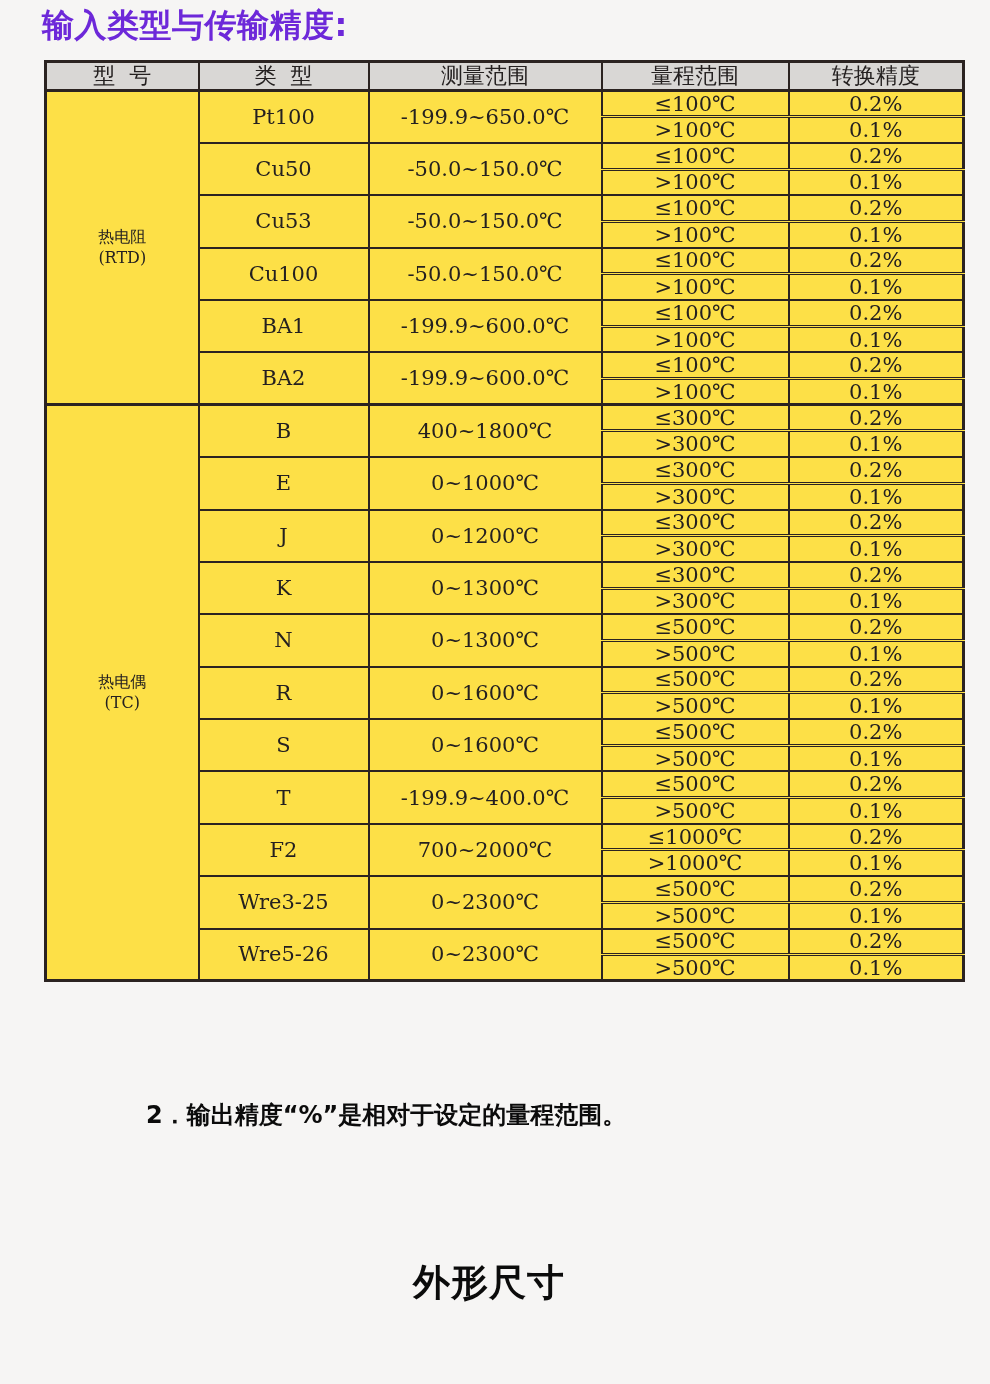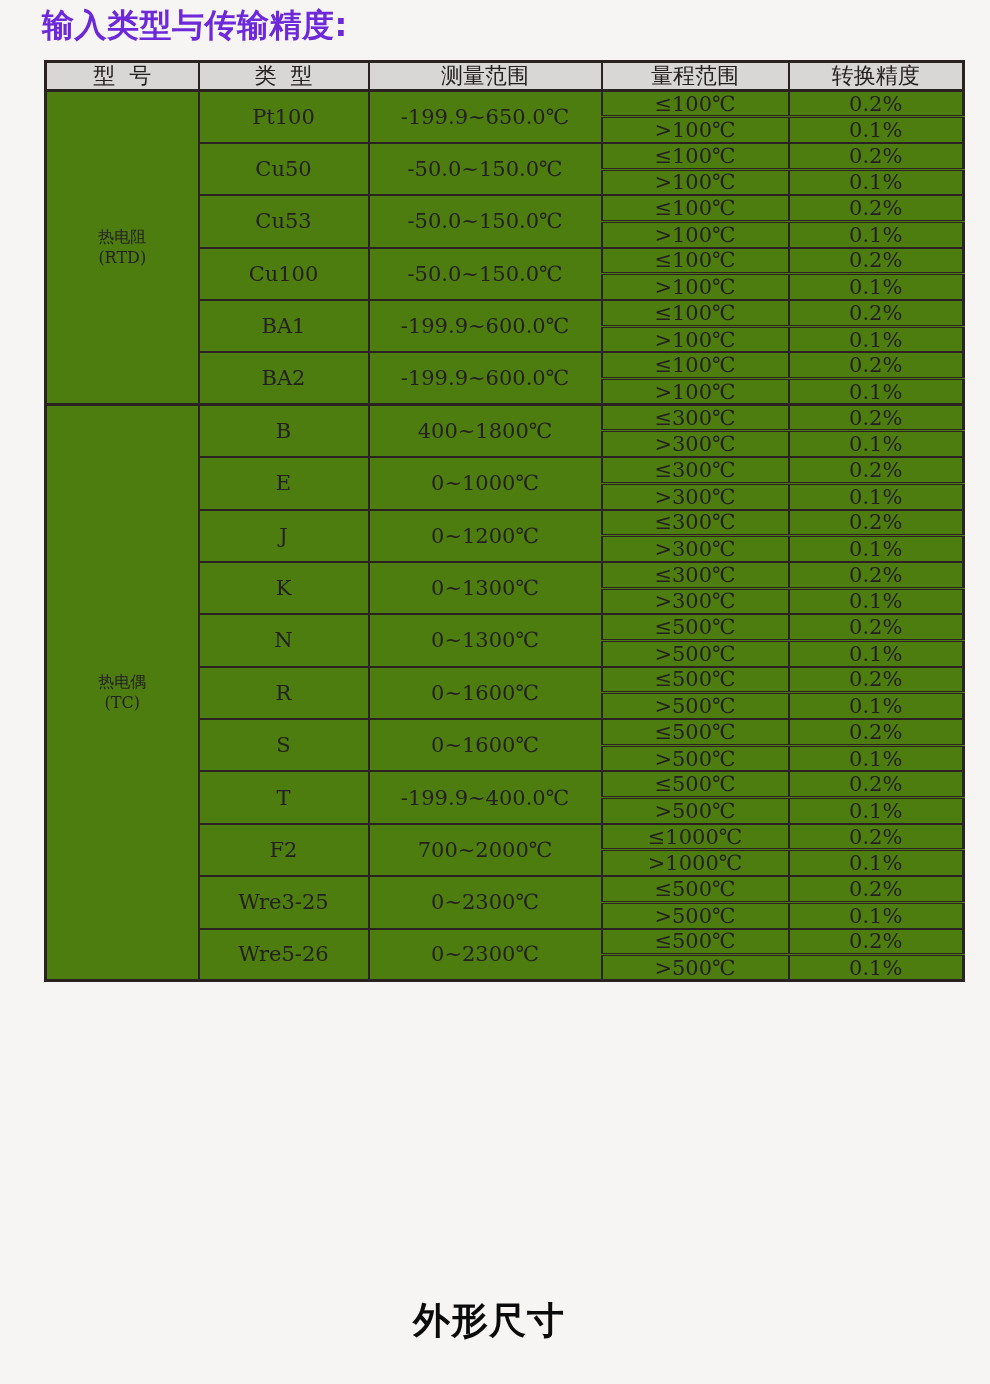--- a/index.html
+++ b/index.html
@@ -20,7 +20,7 @@
   table.spec {
     position: absolute; left: 44px; top: 60px; width: 918px;
     border-collapse: collapse; table-layout: fixed;
-    background: #4d7c0f;
+    background: #fde047;
     border: 3px solid #2b2321;
   }
   .spec th, .spec td {

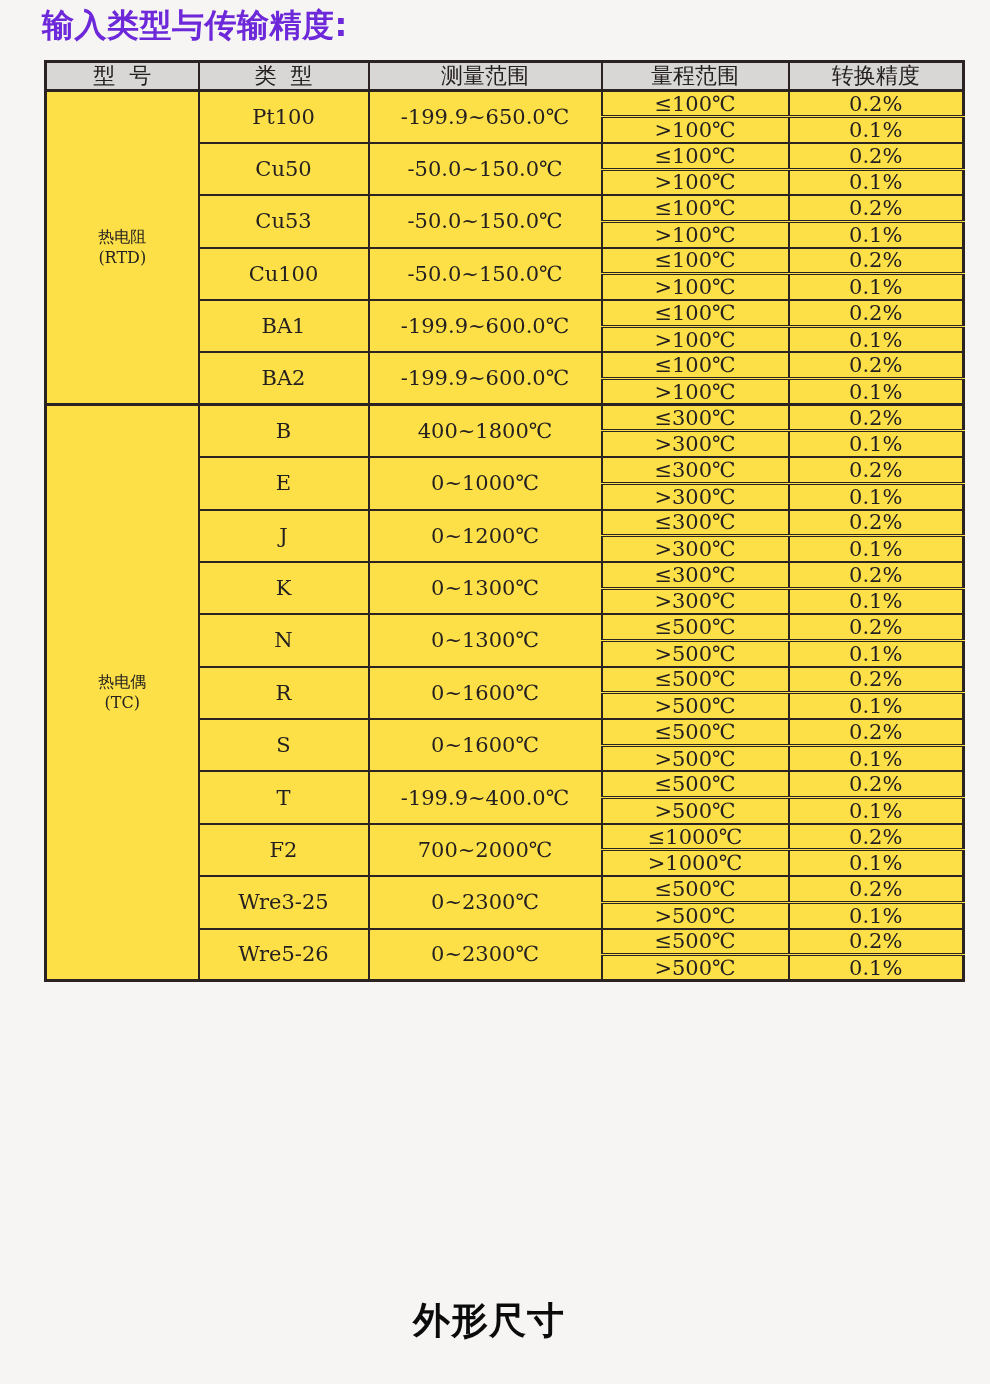--- a/index.html
+++ b/index.html
@@ -259,6 +259,7 @@
   </table>
 
   <div class="notes">
+    <div class="note-line indent">2．输出精度“%”是相对于设定的量程范围。</div>
   </div>
 
   <div class="bottom-heading">外形尺寸</div>

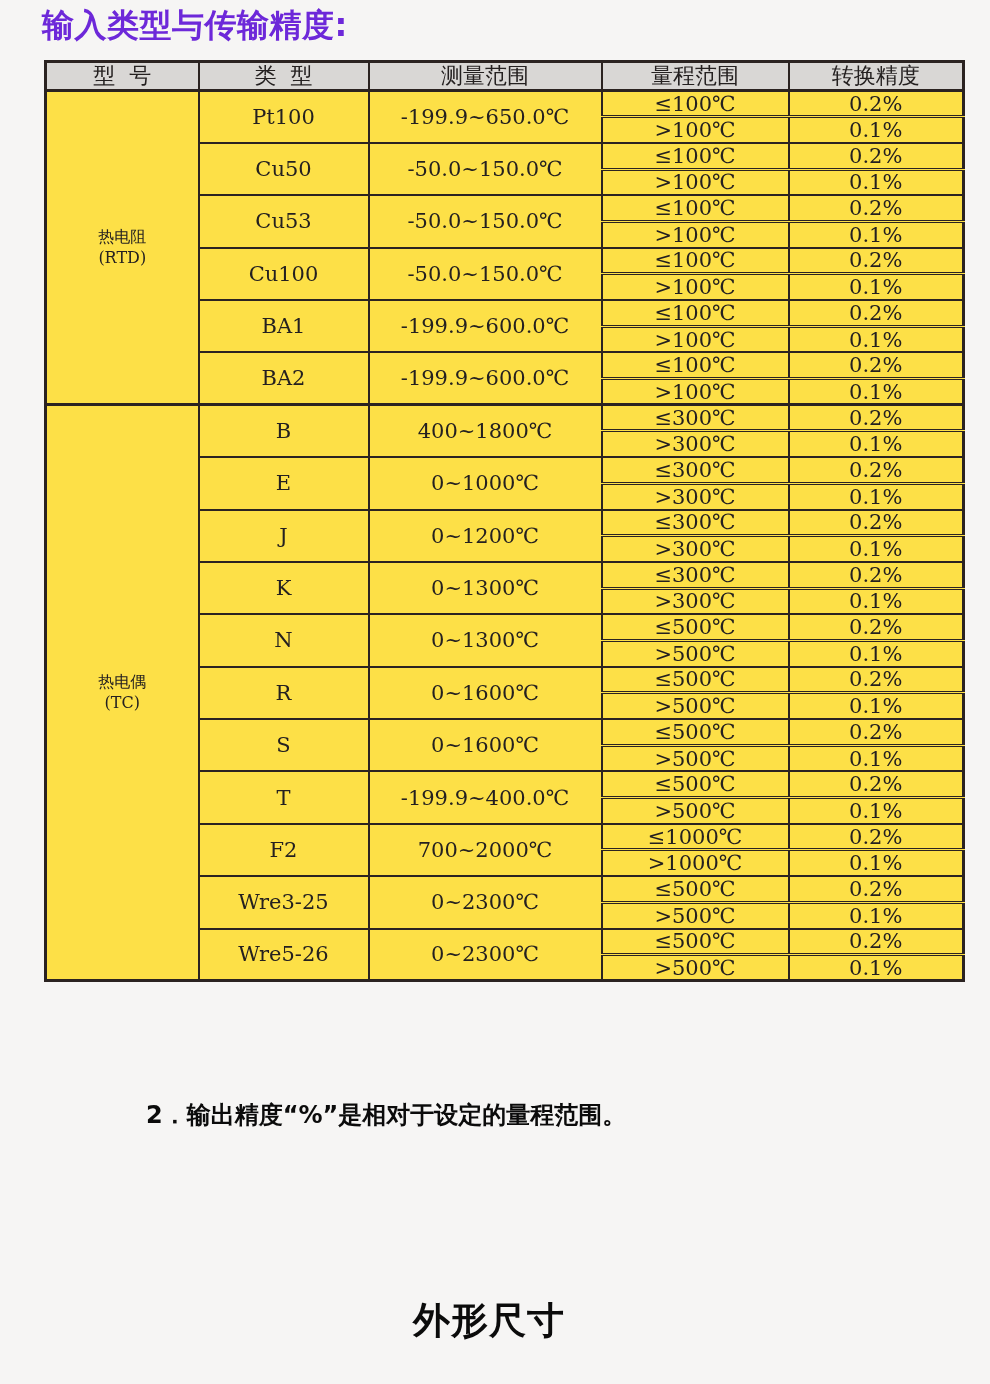--- a/index.html
+++ b/index.html
@@ -47,7 +47,7 @@
   .notes .note-line { margin-bottom: 20px; line-height: 1.25; }
   .notes .indent { margin-left: 104px; }
   .bottom-heading {
-    position: absolute; left: 0; top: 1296px; width: 978px;
+    position: absolute; left: 0; top: 1258px; width: 978px;
     text-align: center; font-size: 37px; font-weight: 700;
     color: #0b0b0b; letter-spacing: 1px;
   }

